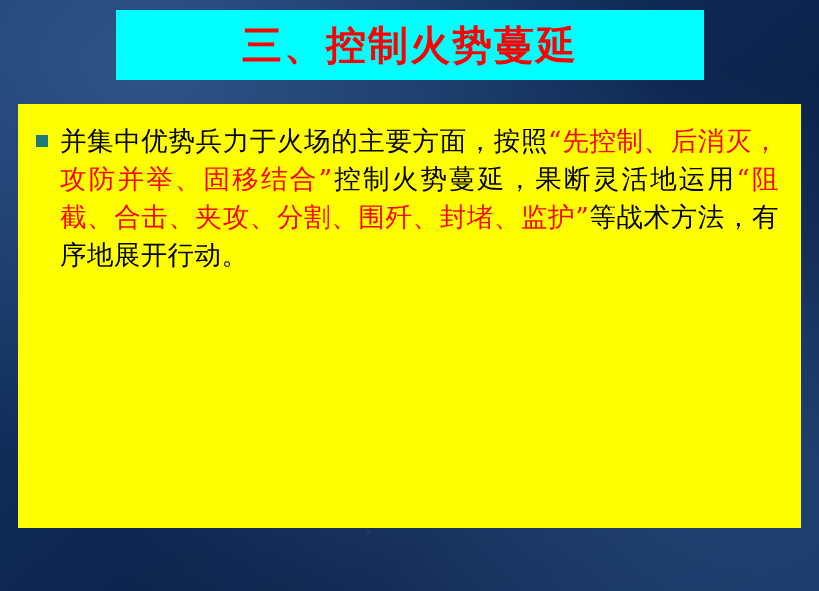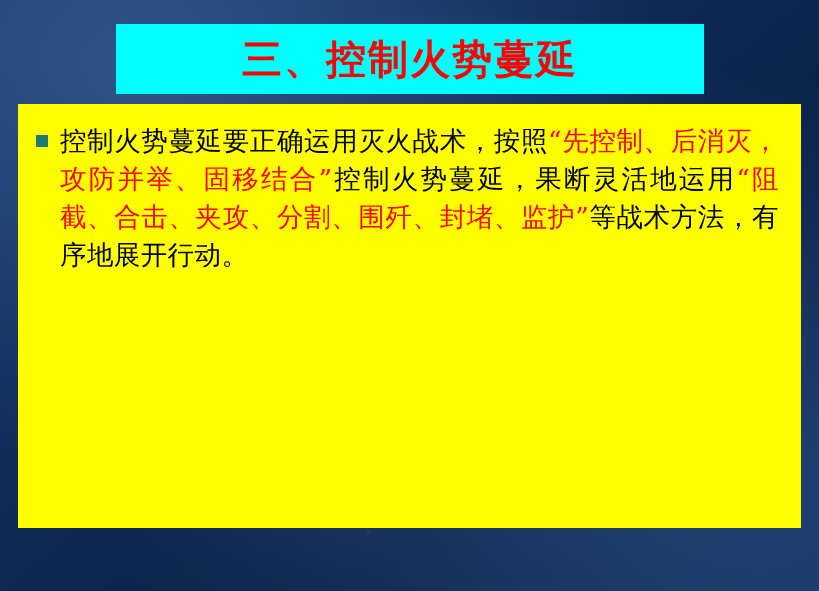--- a/index.html
+++ b/index.html
@@ -42,7 +42,7 @@
   .title-box {
     position: absolute;
     left: 116px;
-    top: 24px;
+    top: 10px;
     width: 588px;
     height: 70px;
     background: #00ffff;

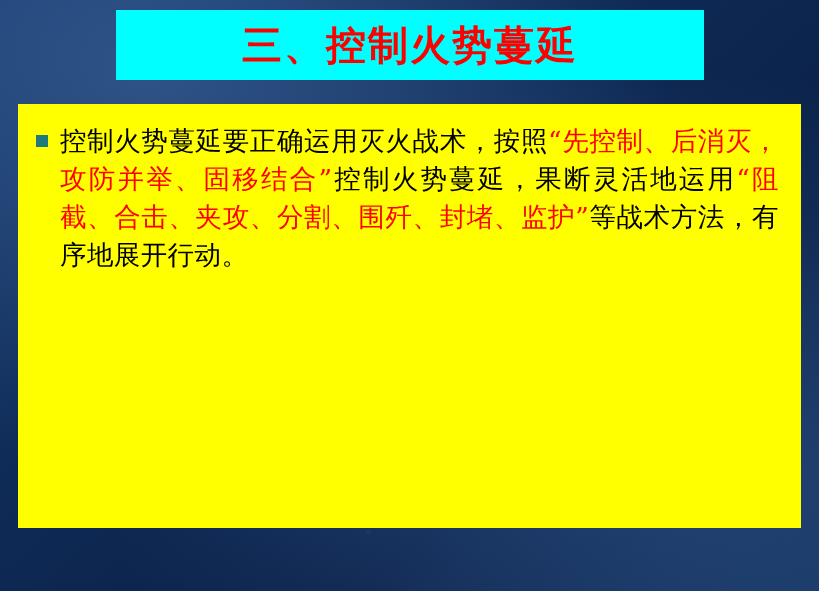--- a/index.html
+++ b/index.html
@@ -115,7 +115,7 @@
     <div class="bullet-row">
       <span class="bullet-marker"></span>
       <div class="bullet-text">
-        <span>控制火势蔓延要正确运用灭火战术，按照</span><span class="red">“先控制、后消灭，攻防并举、固移结合”</span><span>控制火势蔓延，果断灵活地运用</span><span class="red">“阻截、合击、夹攻、分割、围歼、封堵、监护”</span><span>等战术方法，有序地展开行动。</span>
+        <span>并集中优势兵力于火场的主要方面，按照</span><span class="red">“先控制、后消灭，攻防并举、固移结合”</span><span>控制火势蔓延，果断灵活地运用</span><span class="red">“阻截、合击、夹攻、分割、围歼、封堵、监护”</span><span>等战术方法，有序地展开行动。</span>
       </div>
     </div>
 

